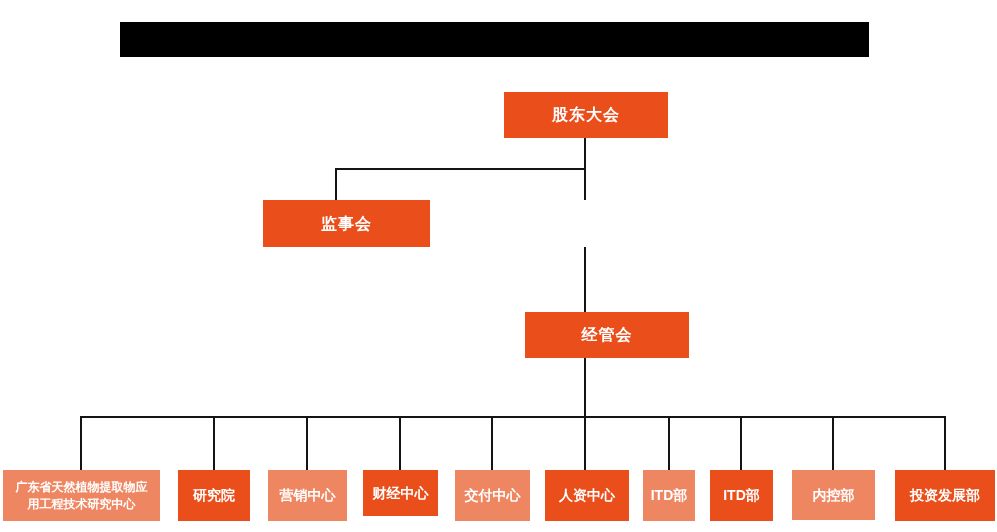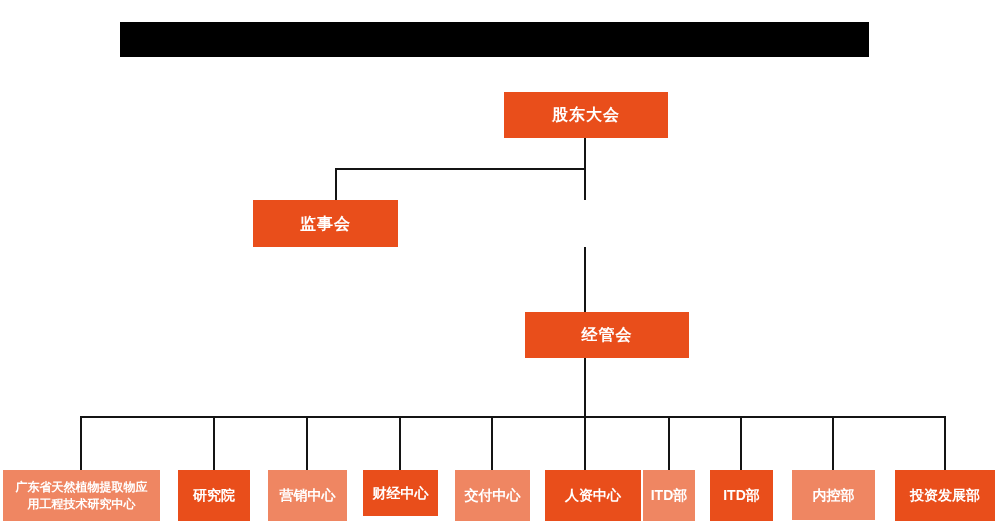--- a/index.html
+++ b/index.html
@@ -65,7 +65,7 @@
 
   <div class="node primary lvl" style="left:504px;top:92px;width:164px;height:46px">股东大会</div>
 
-  <div class="node primary lvl" style="left:253px;top:200px;width:145px;height:47px">监事会</div>
+  <div class="node primary lvl" style="left:263px;top:200px;width:167px;height:47px">监事会</div>
 
   <div class="node primary lvl" style="left:525px;top:312px;width:164px;height:46px">经管会</div>
 

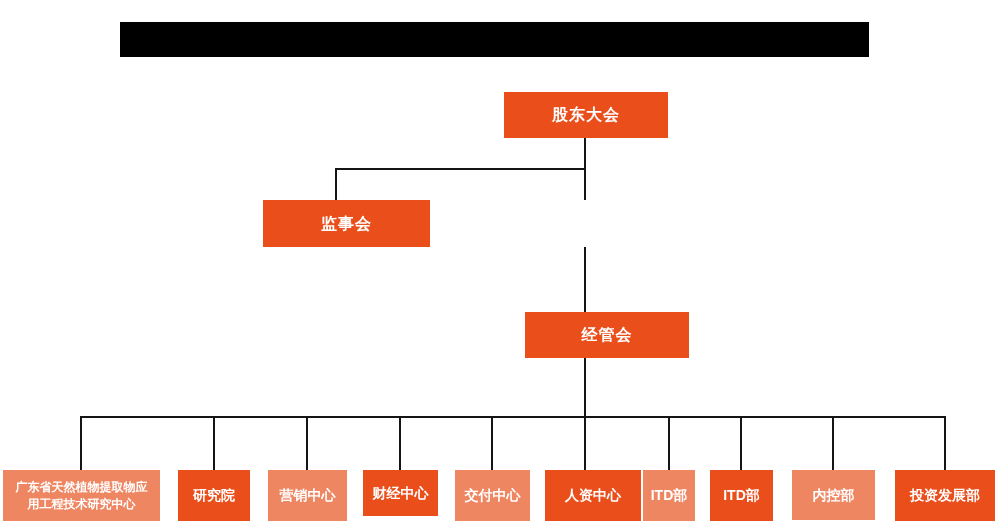--- a/index.html
+++ b/index.html
@@ -74,7 +74,7 @@
   <div class="node secondary dept" style="left:268px;top:470px;width:79px;height:51px">营销中心</div>
   <div class="node primary dept" style="left:363px;top:470px;width:75px;height:46px">财经中心</div>
   <div class="node secondary dept" style="left:455px;top:470px;width:75px;height:51px">交付中心</div>
-  <div class="node primary dept" style="left:545px;top:470px;width:96px;height:51px">人资中心</div>
+  <div class="node primary dept" style="left:545px;top:470px;width:84px;height:51px">人资中心</div>
   <div class="node secondary dept" style="left:643px;top:470px;width:52px;height:51px">ITD部</div>
   <div class="node primary dept" style="left:710px;top:470px;width:63px;height:51px">ITD部</div>
   <div class="node secondary dept" style="left:792px;top:470px;width:83px;height:50px">内控部</div>

